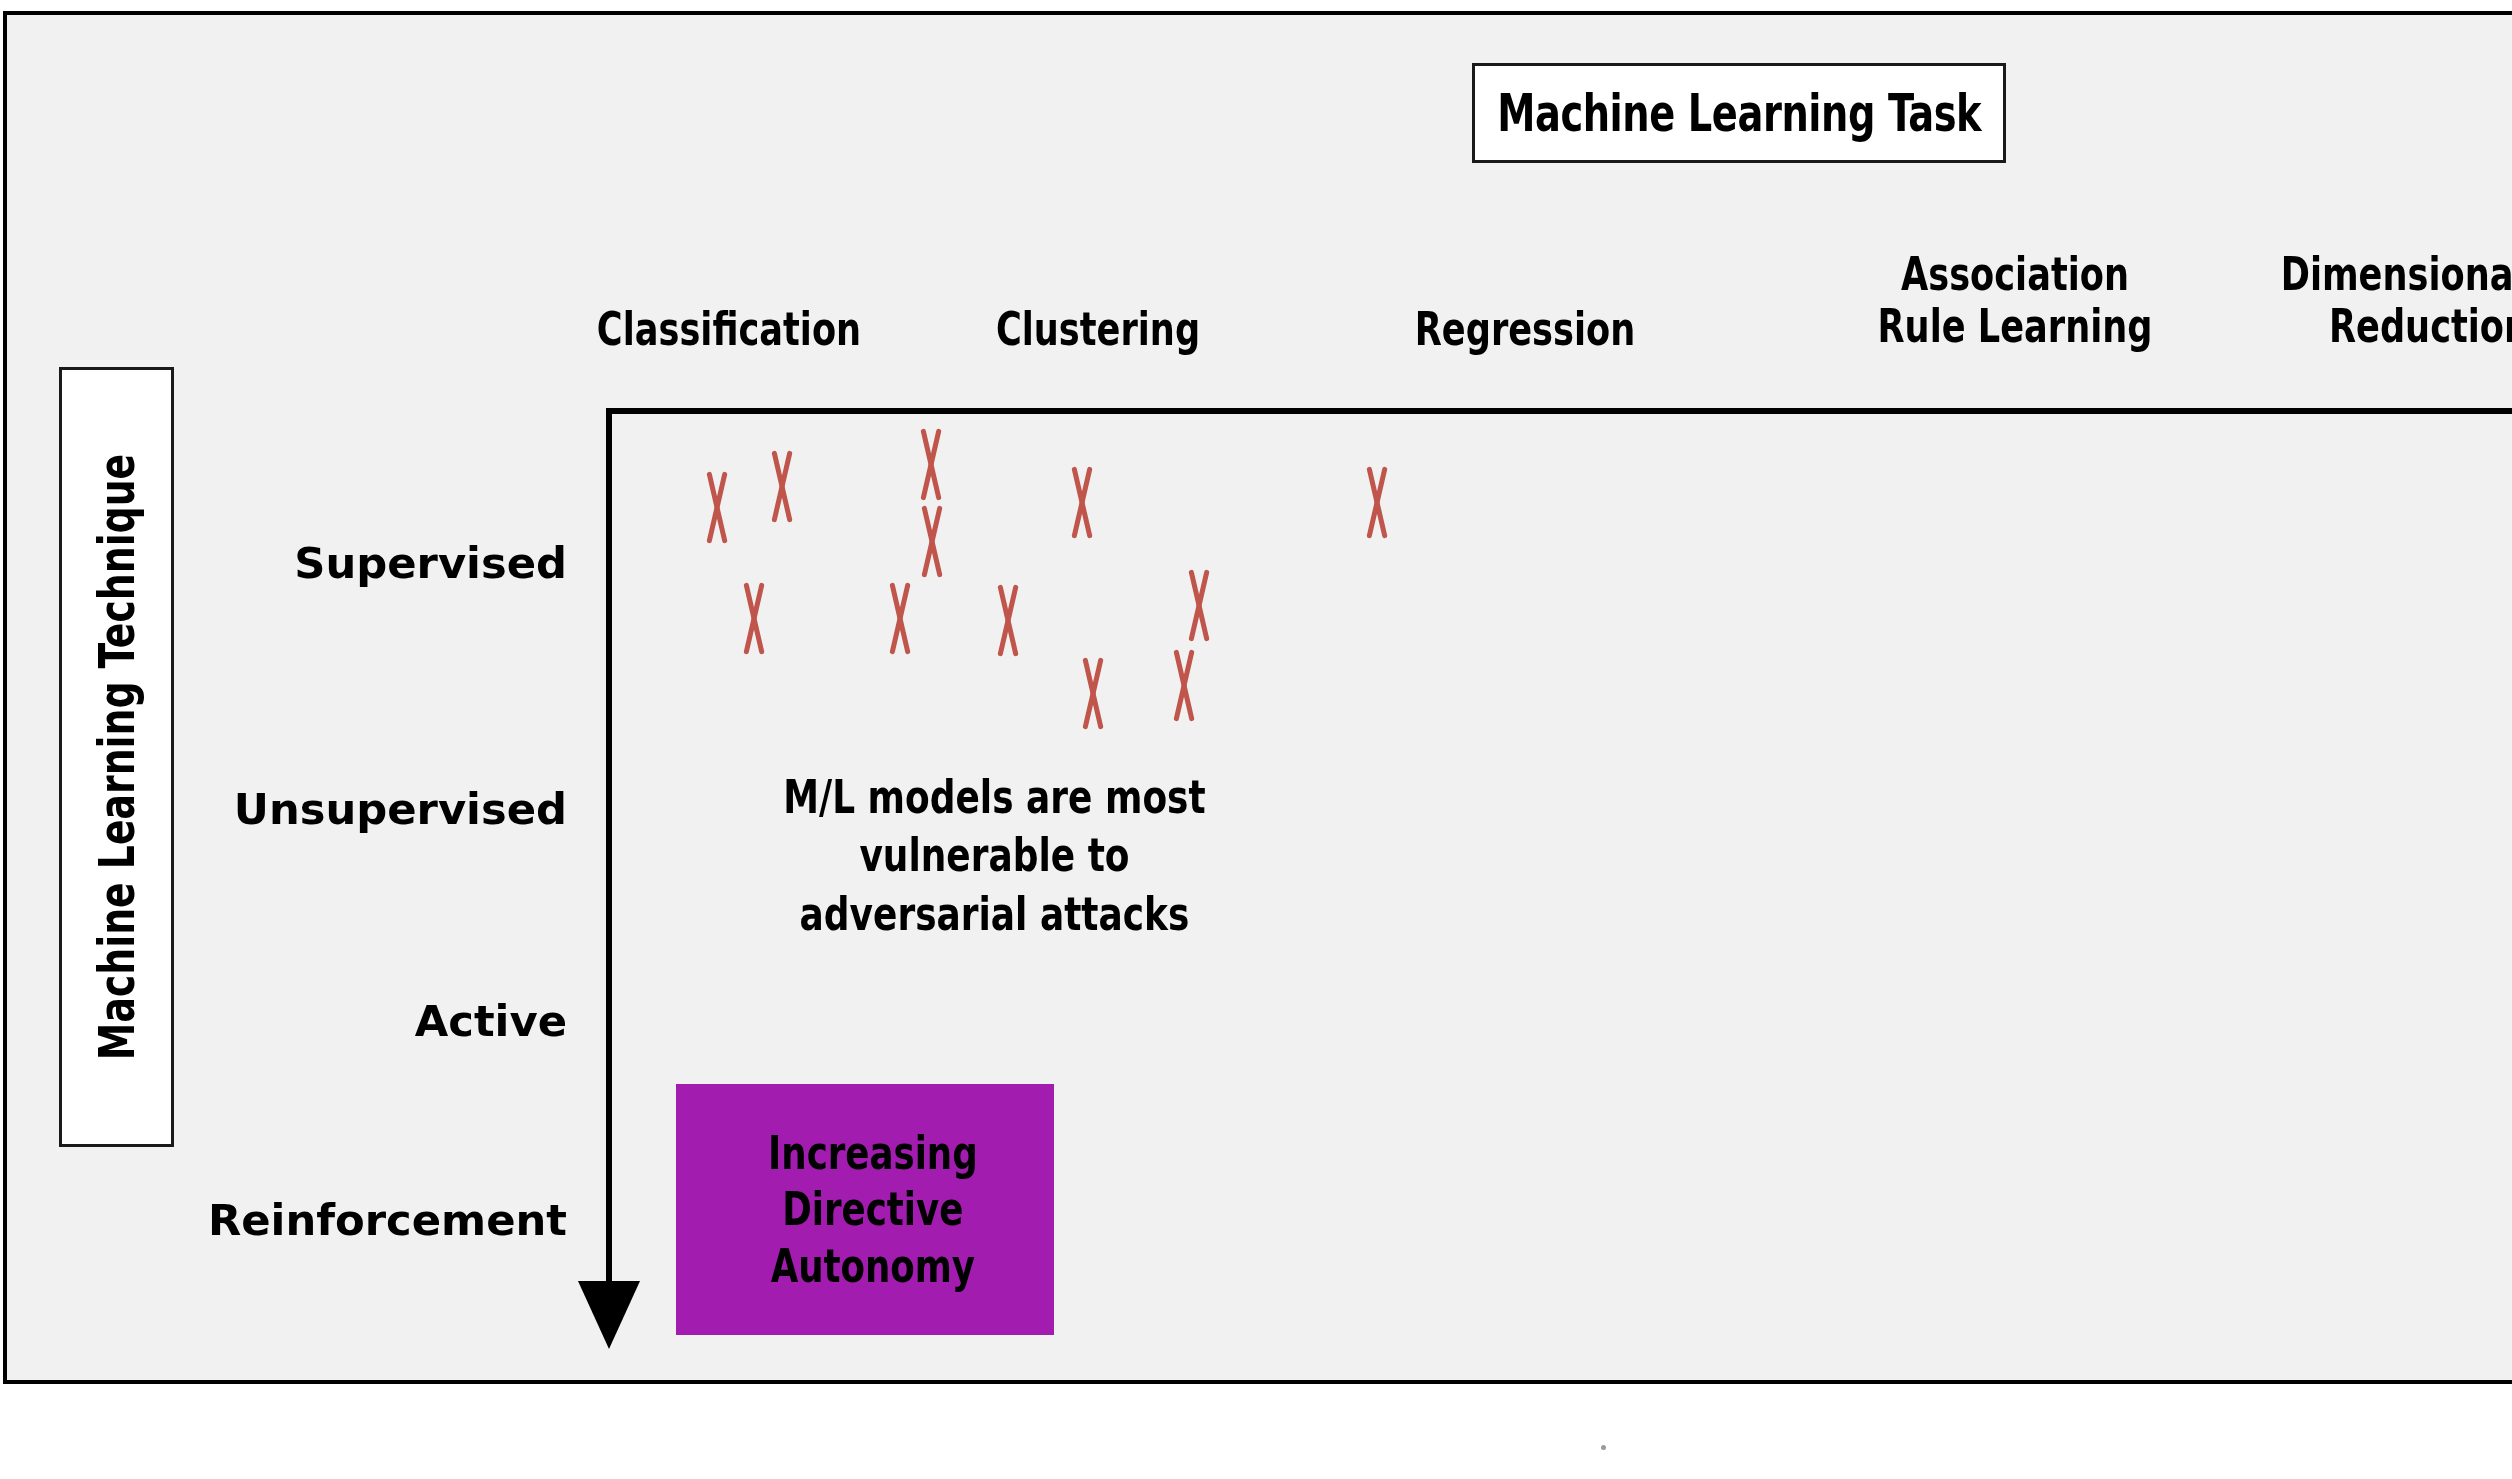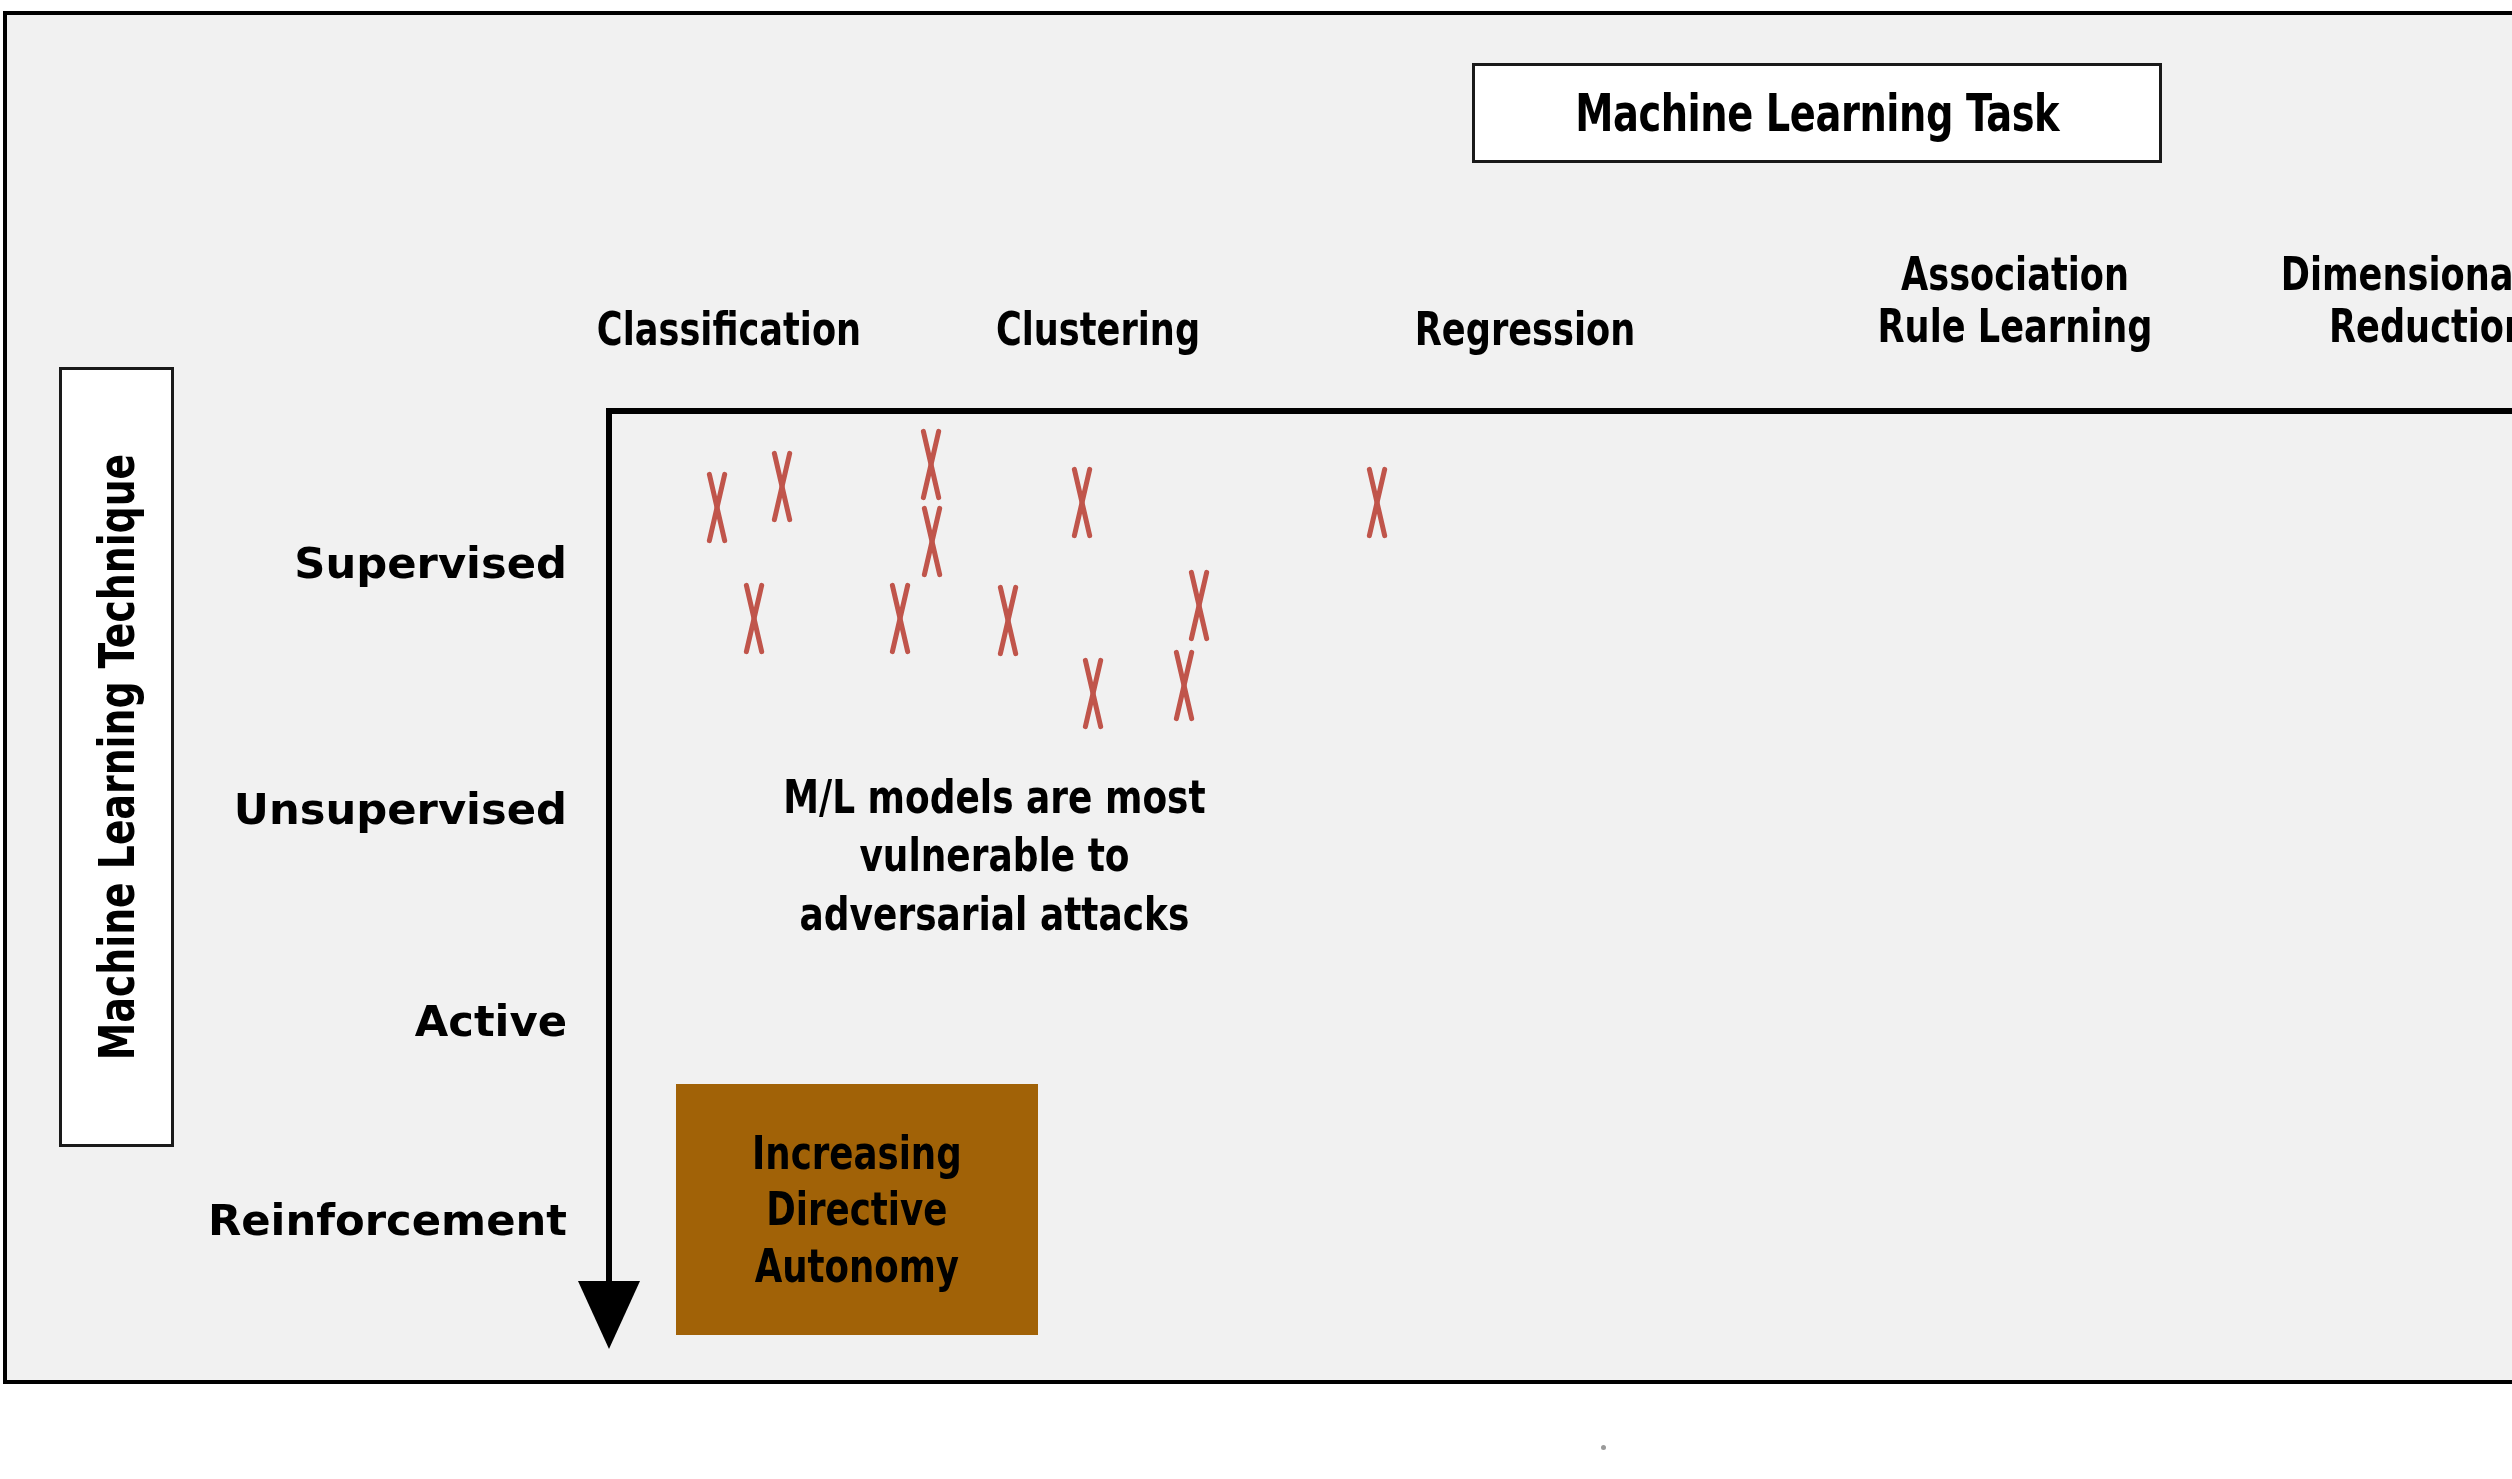--- a/index.html
+++ b/index.html
@@ -33,7 +33,7 @@
     position: absolute;
     left: 1472px;
     top: 63px;
-    width: 690px;
+    width: 534px;
     height: 100px;
     background: #ffffff;
     border: 3.5px solid #1a1a1a;

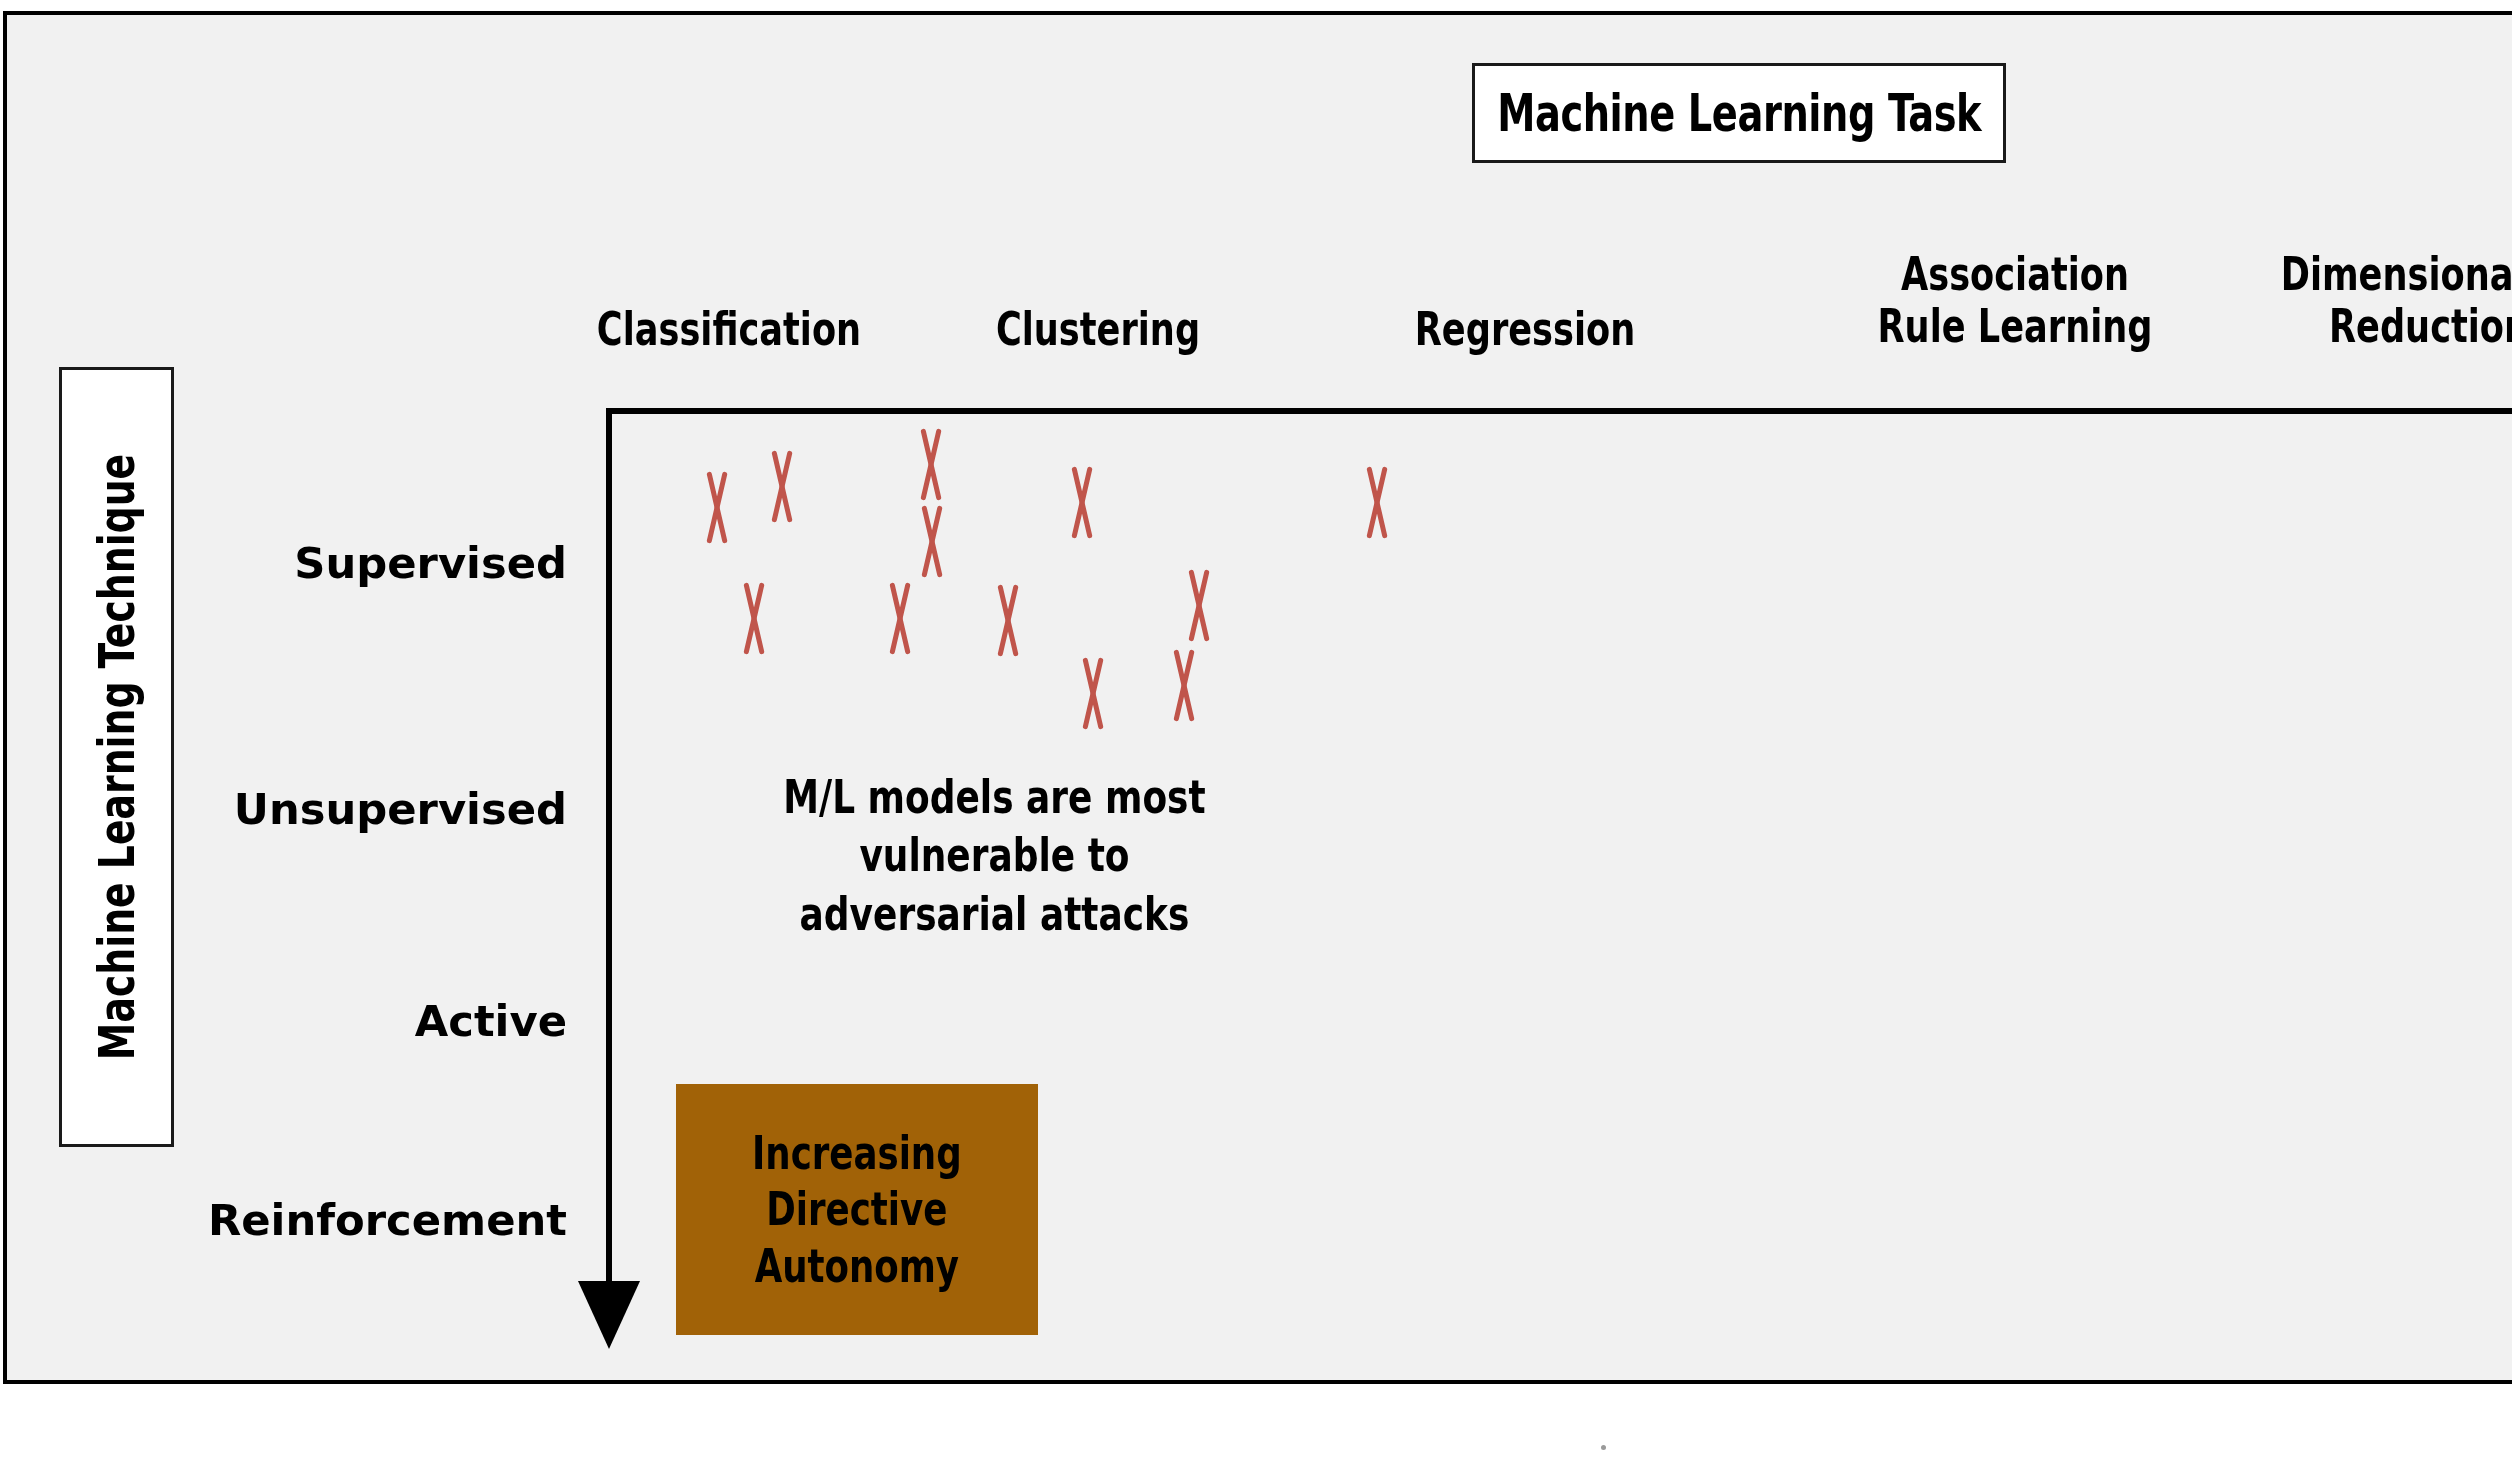--- a/index.html
+++ b/index.html
@@ -293,7 +293,7 @@
     <div>adversarial attacks</div>
   </div>
 
-  <div class="callout" style="left:676px;top:1084px;width:362px;height:251px;background:#a16207;">
+  <div class="callout" style="left:676px;top:1084px;width:362px;height:251px;background:#a21caf;padding-left:16px;">
     <div class="txt">
       <div>Increasing</div>
       <div>Directive</div>

